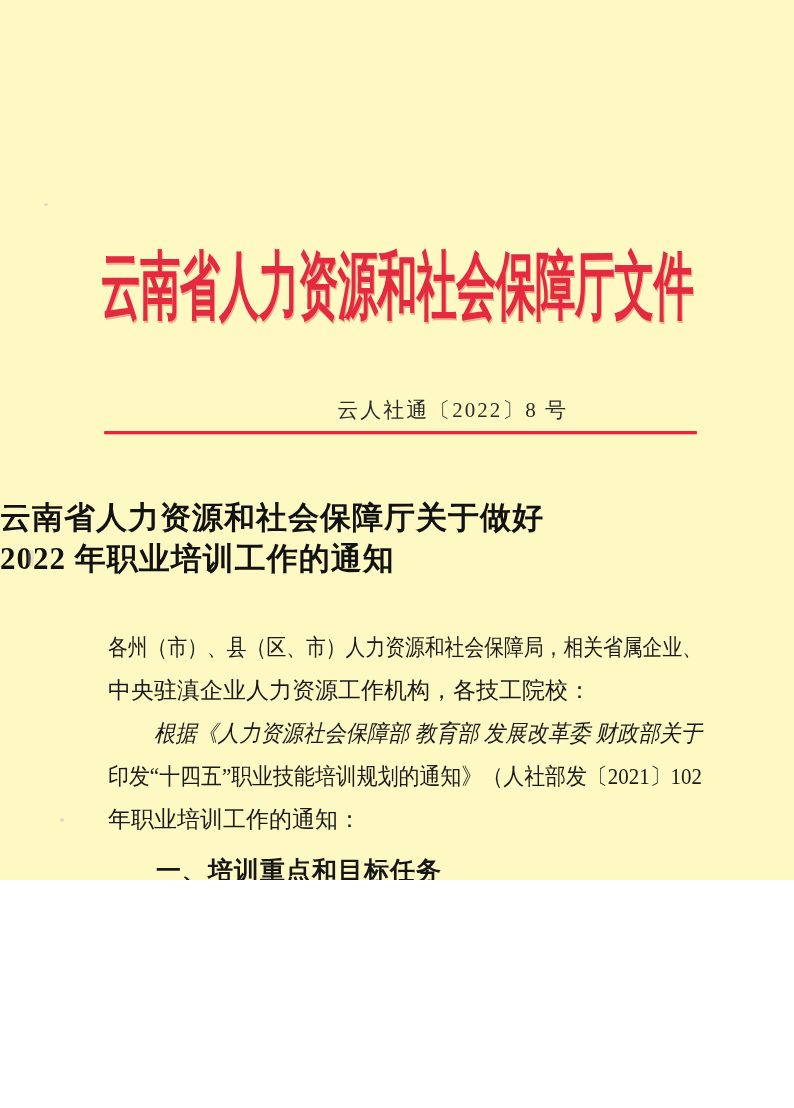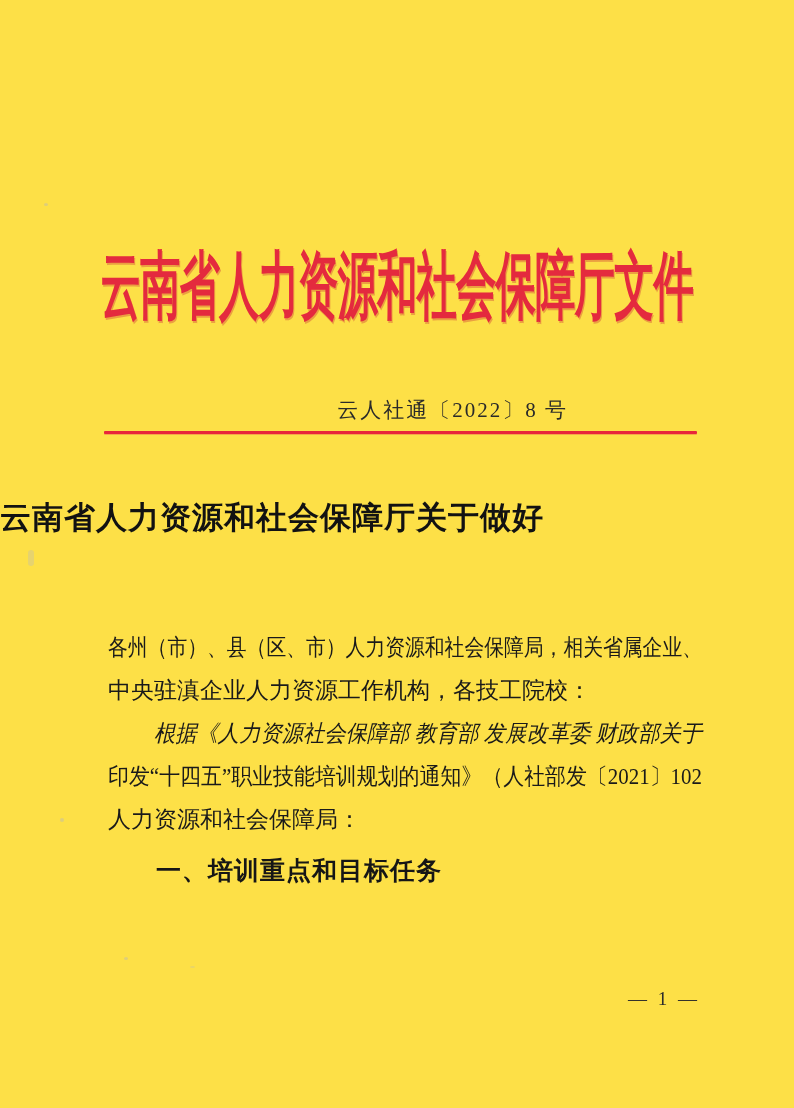--- a/index.html
+++ b/index.html
@@ -10,9 +10,9 @@
   .page {
     position: relative;
     width: 794px;
-    height: 1108px;
+    height: 880px;
     margin: 0 auto;
-    background: #fde047;
+    background: #fef9c3;
     overflow: hidden;
     font-family: "Liberation Serif", "DejaVu Serif", serif;
     color: #1c1c1c;

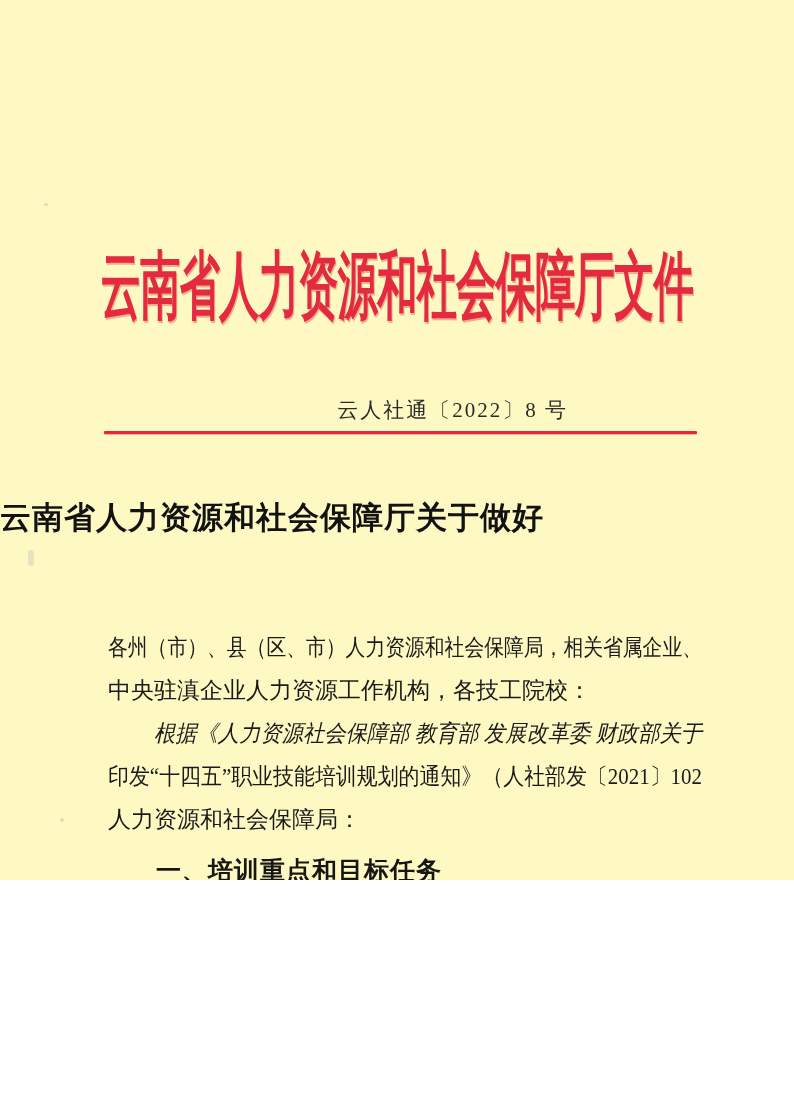--- a/index.html
+++ b/index.html
@@ -149,6 +149,7 @@
 
   <div class="notice-title">
     <div>云南省人力资源和社会保障厅关于做好</div>
+    <div>2022 年职业培训工作的通知</div>
   </div>
 
   <div class="body-text">

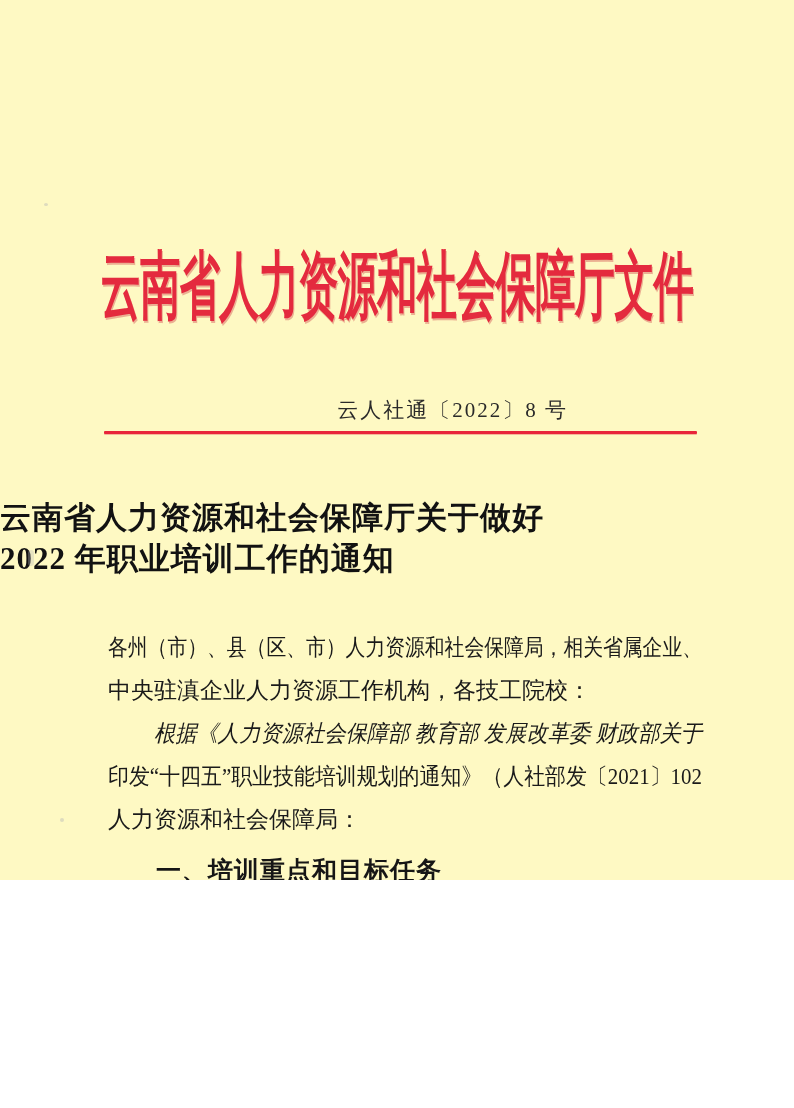--- a/index.html
+++ b/index.html
@@ -166,7 +166,7 @@
       <span style="transform: scaleX(0.909757);">印发“十四五”职业技能培训规划的通知》（人社部发〔2021〕102</span>
     </div>
     <div class="line">
-      <span>人力资源和社会保障局：</span>
+      <span>年职业培训工作的通知：</span>
     </div>
 
     <div class="section-heading">一、培训重点和目标任务</div>

